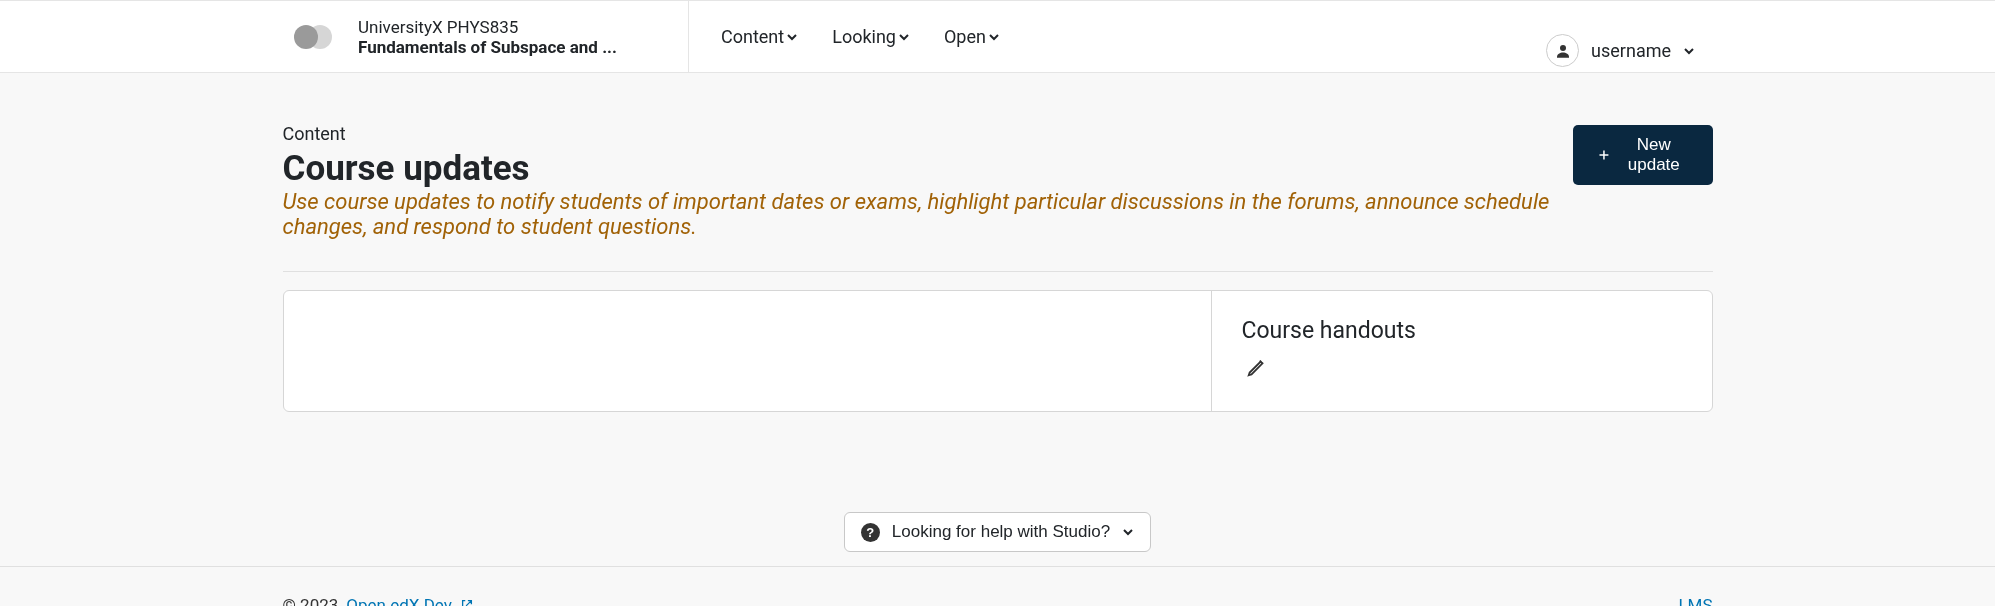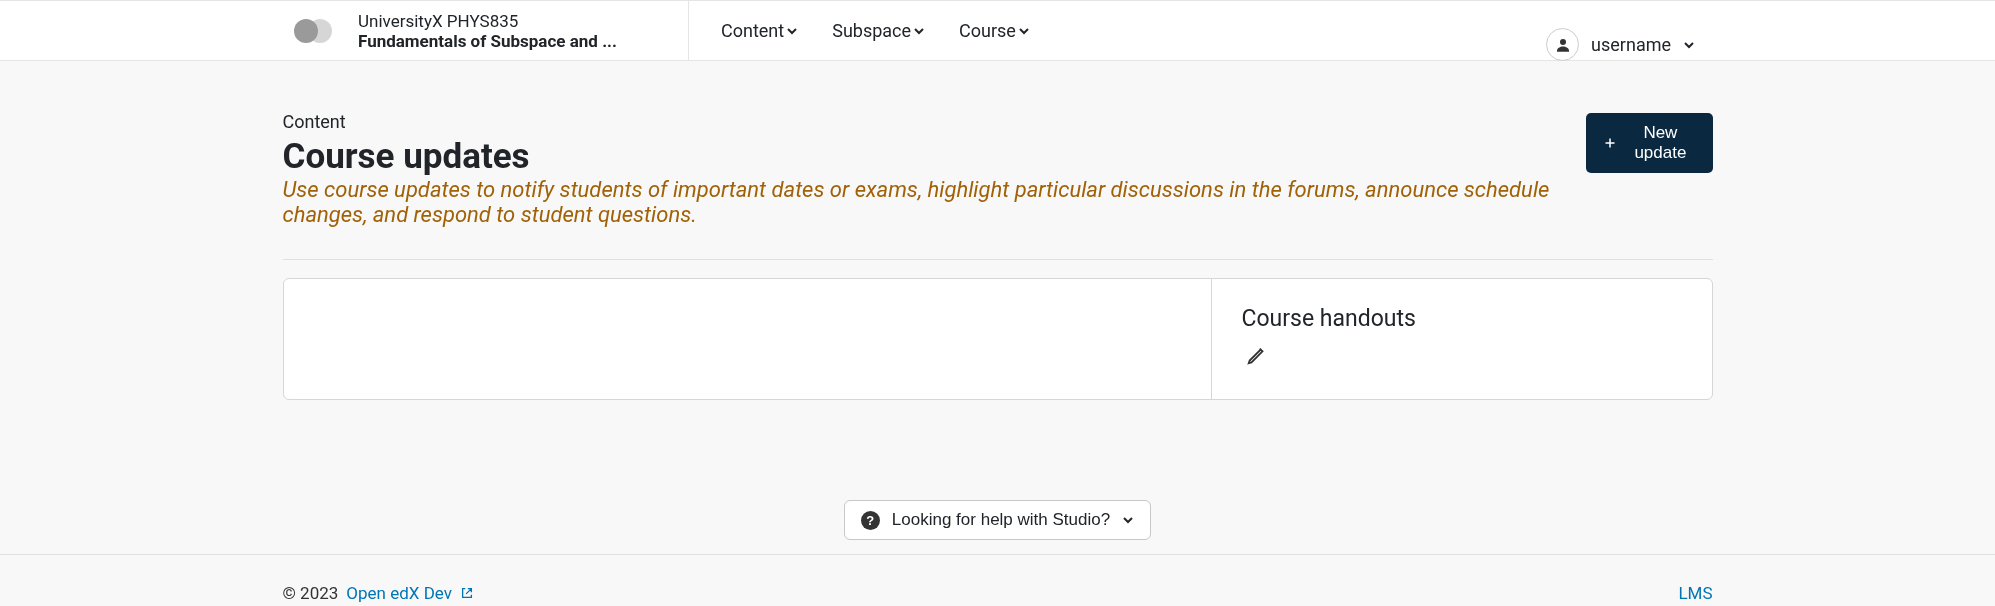--- a/index.html
+++ b/index.html
@@ -17,7 +17,7 @@
       border-top: 1px solid #e5e5e5;
       border-bottom: 1px solid #e5e5e5;
       display: flex;
-      height: 61px;
+      height: 73px;
       padding: 0 0 0 294px;
     }
     .logo-block {

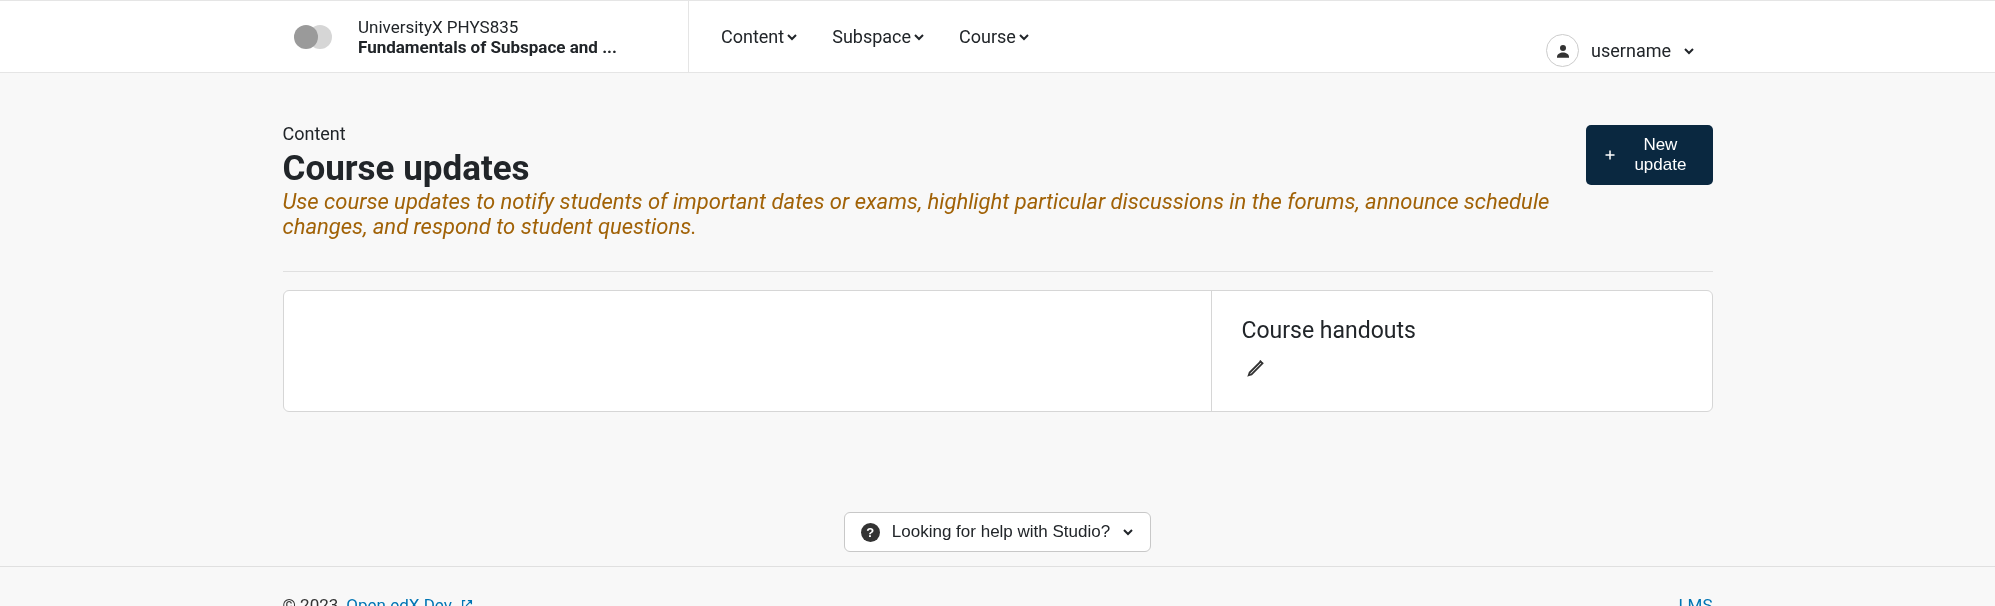--- a/index.html
+++ b/index.html
@@ -294,7 +294,7 @@
         </svg>
     </div>
     <div class="nav-item">
-      <span>Subspace</span>
+      <span>Looking</span>
       <svg class="chevron-down" viewBox="0 0 12 12">
           <path d="M2 4l4 4 4-4" fill="none" stroke="currentColor" stroke-width="2"></path>
         </svg>

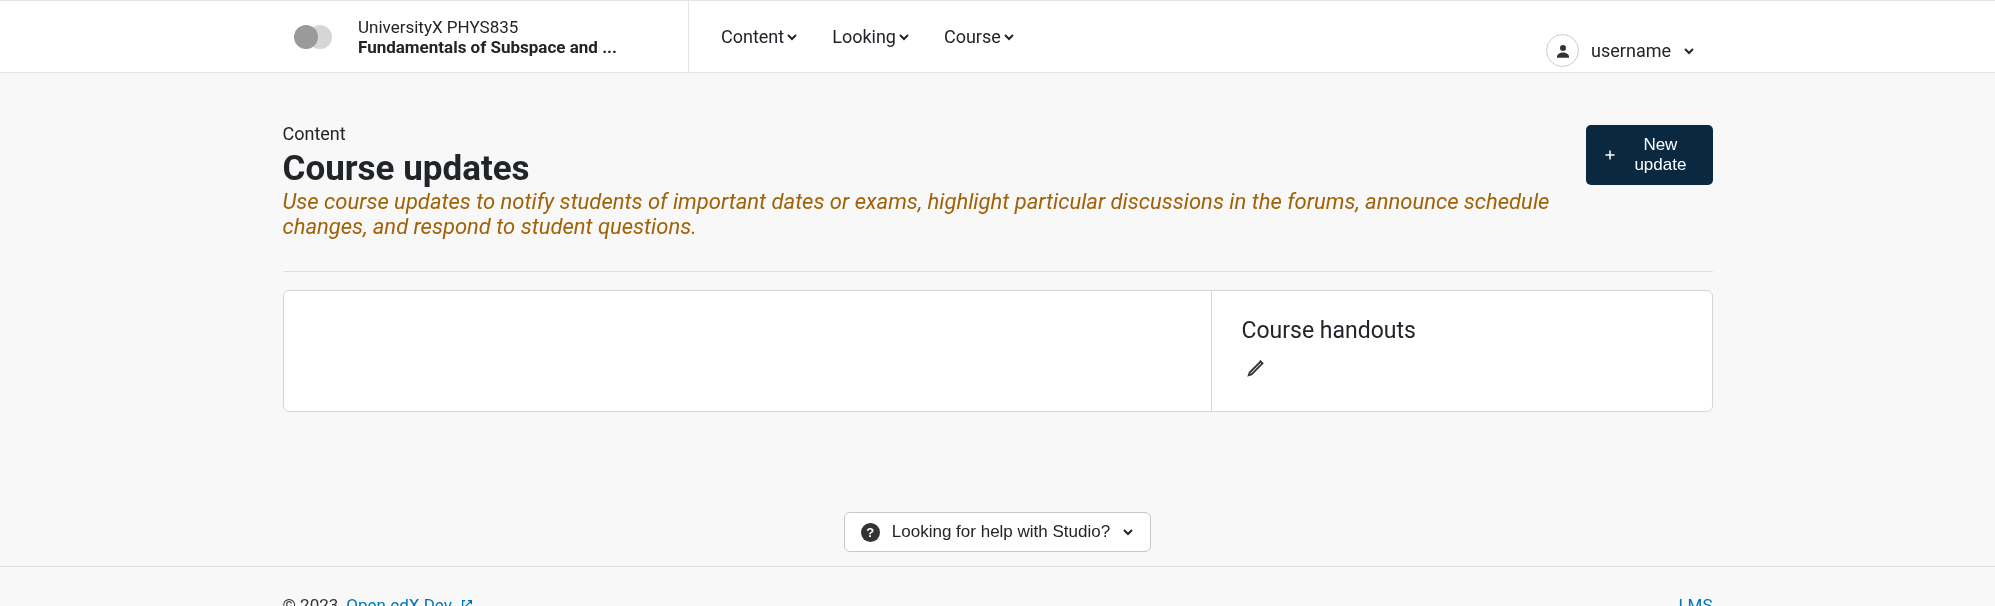--- a/index.html
+++ b/index.html
@@ -300,7 +300,7 @@
         </svg>
     </div>
     <div class="nav-item">
-      <span>Course</span>
+      <span>Open</span>
       <svg class="chevron-down" viewBox="0 0 12 12">
           <path d="M2 4l4 4 4-4" fill="none" stroke="currentColor" stroke-width="2"></path>
         </svg>

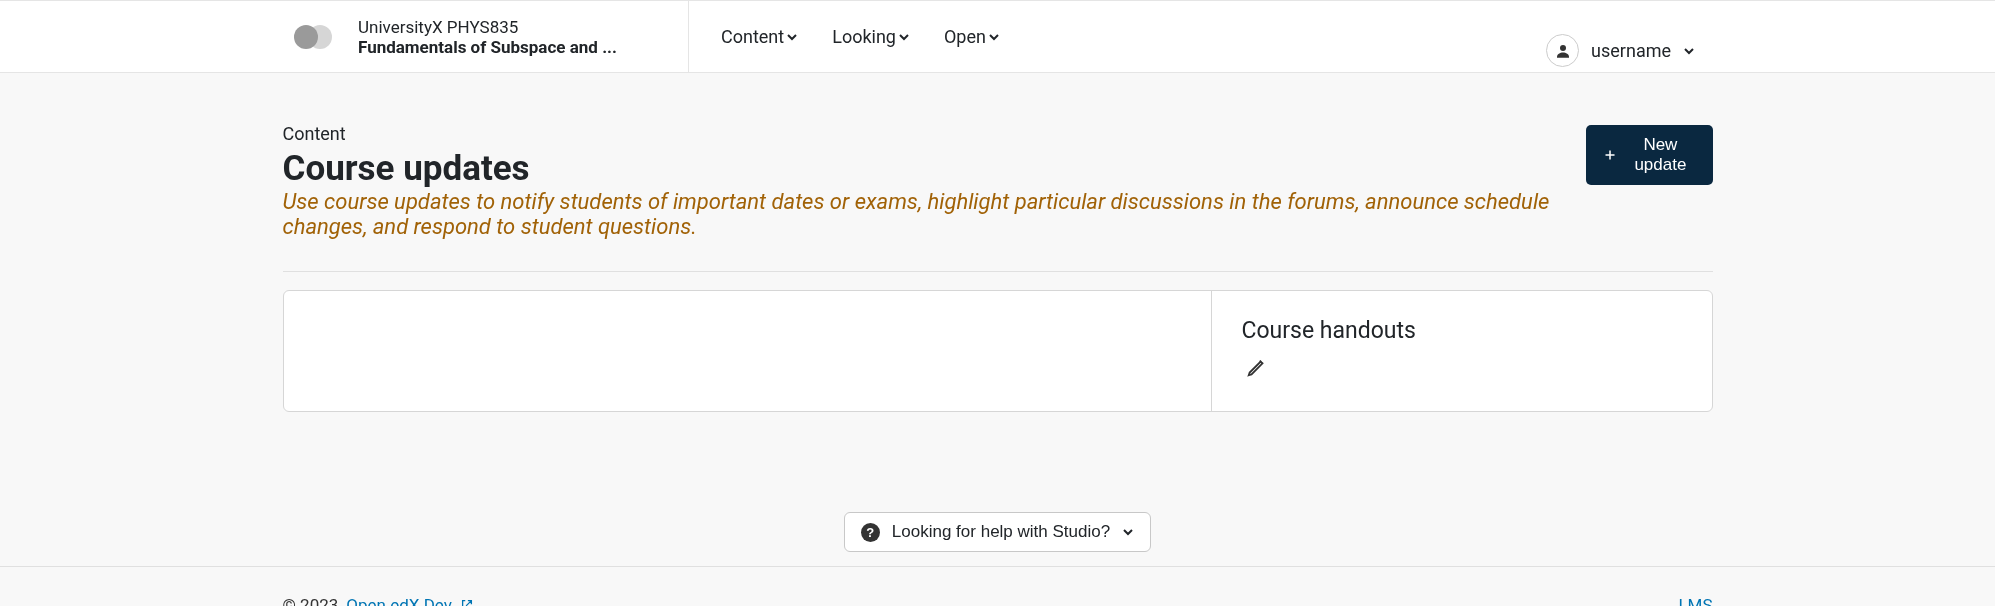--- a/index.html
+++ b/index.html
@@ -146,7 +146,7 @@
       background: #0a2840;
       color: #fff;
       border: none;
-      padding: 10px 18px;
+      padding: 10px 25px;
       font-size: 17px;
       border-radius: 5px;
       display: flex;

